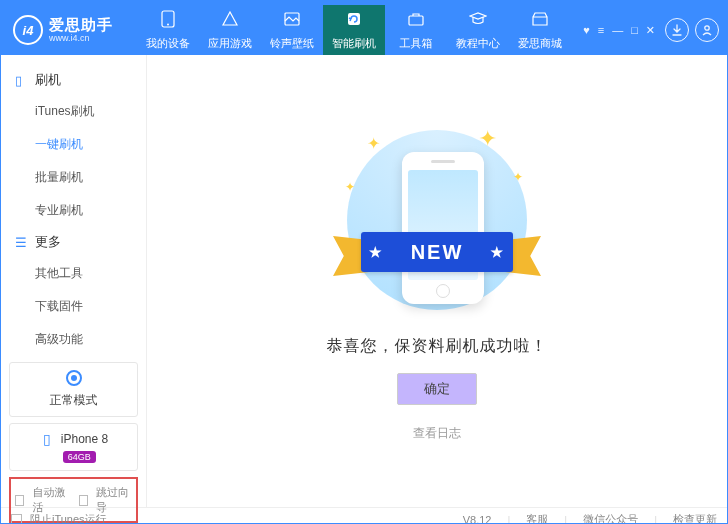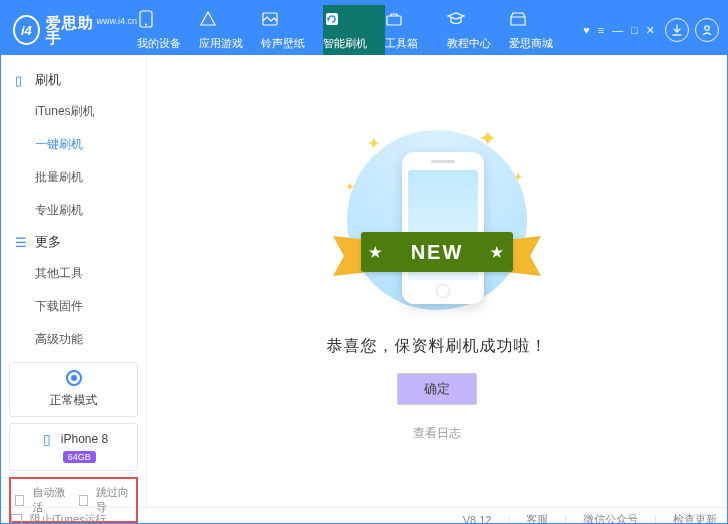--- a/index.html
+++ b/index.html
@@ -7,7 +7,7 @@
   .header { background: #3b8cff; height: 54px; display: flex; align-items: center; padding: 4px 8px 0 12px; color: #fff; }
   .logo-wrap { display: flex; align-items: center; gap: 6px; width: 124px; }
   .logo-circle { width: 30px; height: 30px; border: 2px solid #fff; border-radius: 50%; display: flex; align-items: center; justify-content: center; font-weight: bold; font-size: 13px; font-style: italic; }
-  .logo-text { display: flex; flex-direction: row; line-height: 1; }
+  .logo-text { display: flex; flex-direction: column; line-height: 1; }
   .logo-title { font-size: 15px; font-weight: bold; letter-spacing: 1px; }
   .logo-sub { font-size: 9px; opacity: .85; margin-top: 2px; }
   .nav { display: flex; height: 100%; }

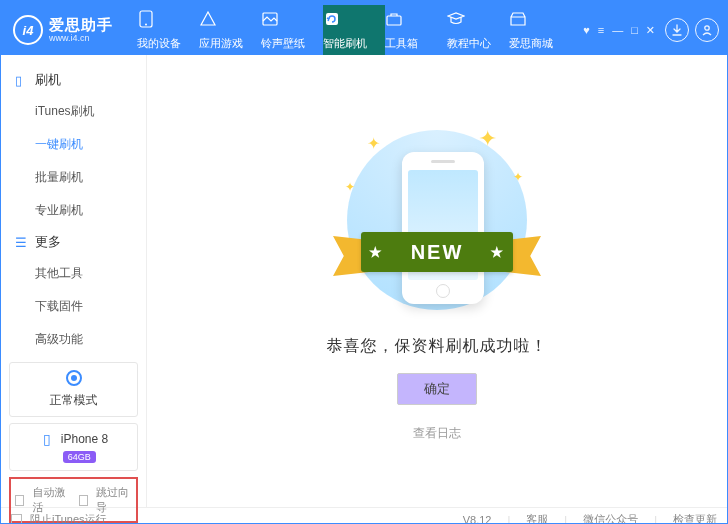--- a/index.html
+++ b/index.html
@@ -11,7 +11,7 @@
   .logo-title { font-size: 15px; font-weight: bold; letter-spacing: 1px; }
   .logo-sub { font-size: 9px; opacity: .85; margin-top: 2px; }
   .nav { display: flex; height: 100%; }
-  .nav-item { display: flex; flex-direction: column; align-items: flex-start; justify-content: center; width: 62px; height: 100%; cursor: pointer; gap: 8px; font-size: 11px; }
+  .nav-item { display: flex; flex-direction: column; align-items: center; justify-content: center; width: 62px; height: 100%; cursor: pointer; gap: 8px; font-size: 11px; }
   .nav-item.active { background: #0f766e; }
   .nav-icon { width: 18px; height: 18px; display: flex; align-items: center; justify-content: center; }
   .header-right { margin-left: auto; display: flex; align-items: center; gap: 6px; }

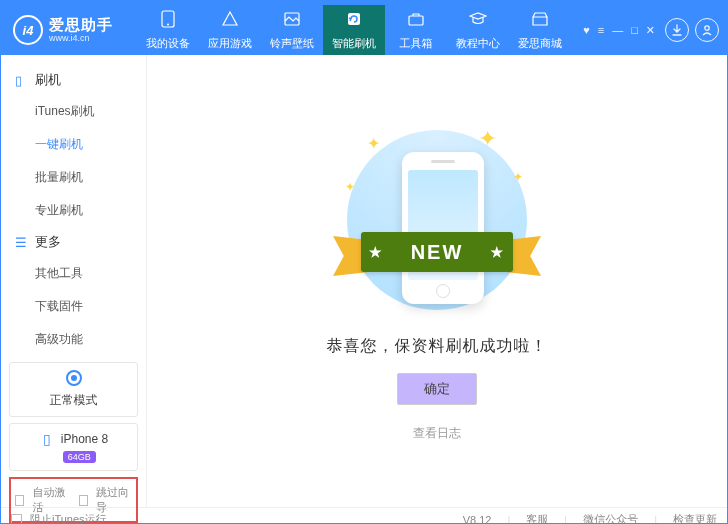--- a/index.html
+++ b/index.html
@@ -49,7 +49,7 @@
   .ribbon-side { position:absolute; width:36px; height:40px; background:#f3b82f; }
   .ribbon-side.left { left:-4px; top:16px; clip-path: polygon(0 0,100% 10%,100% 90%,0 100%,30% 50%); }
   .ribbon-side.right { right:-4px; top:16px; clip-path: polygon(0 10%,100% 0,70% 50%,100% 100%,0 90%); }
-  .ribbon-main { position:absolute; left:24px; right:24px; top:12px; height:40px; background:#4d7c0f; display:flex; align-items:center; justify-content:center; color:#fff; font-weight:bold; font-size:20px; letter-spacing:2px; border-radius:3px; box-shadow:0 2px 4px rgba(0,0,0,.15); }
+  .ribbon-main { position:absolute; left:24px; right:24px; top:12px; height:40px; background:#1d4ed8; display:flex; align-items:center; justify-content:center; color:#fff; font-weight:bold; font-size:20px; letter-spacing:2px; border-radius:3px; box-shadow:0 2px 4px rgba(0,0,0,.15); }
   .ribbon-main::before { content:"★"; position:absolute; left:8px; color:#fff; font-size:14px; }
   .ribbon-main::after { content:"★"; position:absolute; right:8px; color:#fff; font-size:14px; }
   .success-text { font-size:16px; color:#333; letter-spacing:1px; }

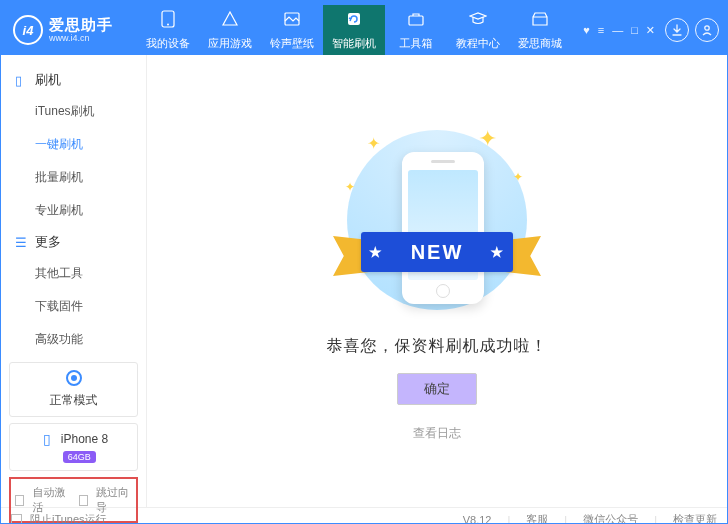--- a/index.html
+++ b/index.html
@@ -30,7 +30,7 @@
   .mode-icon { width: 16px; height: 16px; border: 2px solid #3b8cff; border-radius: 50%; position: relative; }
   .mode-icon::after { content:""; position:absolute; width:6px; height:6px; background:#3b8cff; border-radius:50%; top:3px; left:3px; }
   .device-icon { color:#3b8cff; font-size:14px; width:16px; text-align:center; }
-  .badge { background:#8b5cf6; color:#fff; font-size:9px; padding:1px 5px; border-radius:3px; margin-left:2px; }
+  .badge { background:#a21caf; color:#fff; font-size:9px; padding:1px 5px; border-radius:3px; margin-left:2px; }
   .device-inner { display:flex; flex-direction:column; gap:4px; }
   .device-row { display:flex; align-items:center; gap:6px; }
   .checks-box { margin: 6px 8px 8px 8px; border: 2px solid #e05050; padding: 6px 4px; display:flex; gap:10px; font-size:11px; color:#888; }

